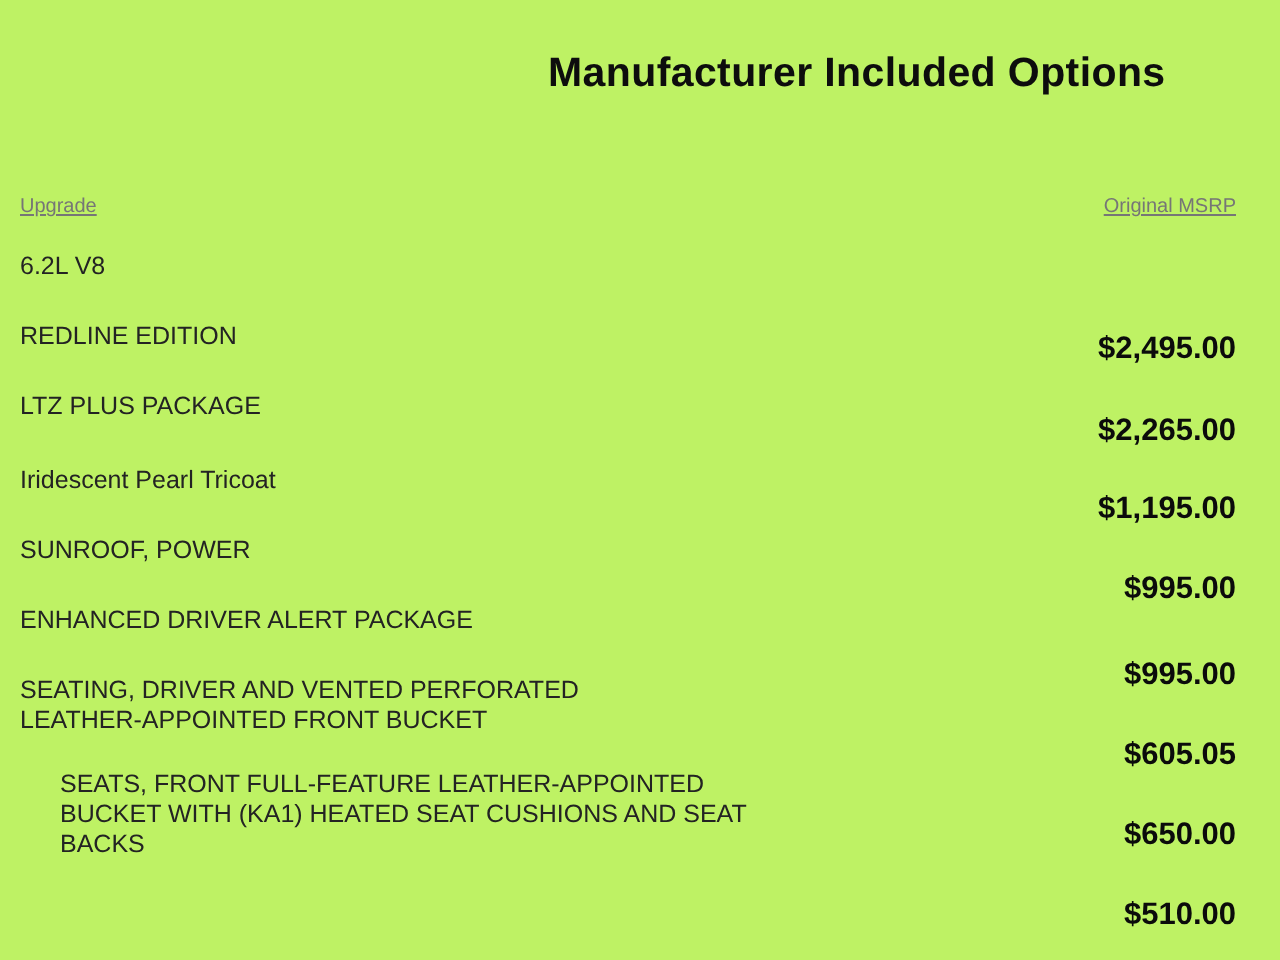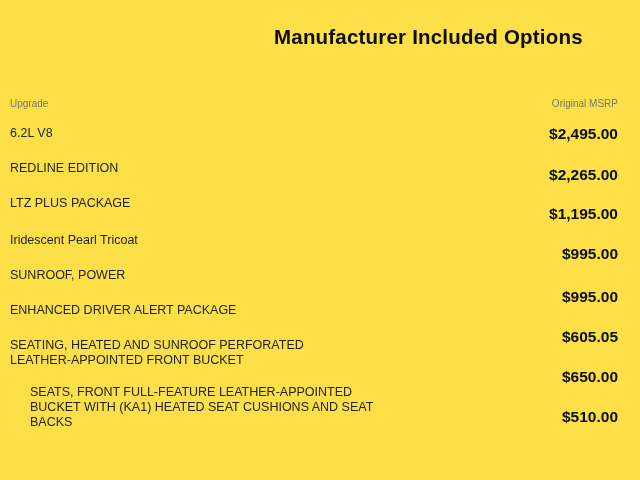--- a/index.html
+++ b/index.html
@@ -7,7 +7,7 @@
     position: relative;
     width: 640px;
     height: 480px;
-    background: #fde047;
+    background: #bef264;
     font-family: "Liberation Sans", sans-serif;
     overflow: hidden;
   }

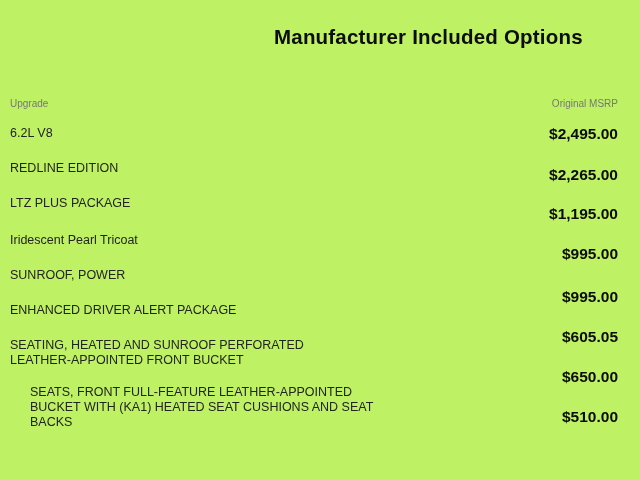--- a/index.html
+++ b/index.html
@@ -30,6 +30,7 @@
     line-height: 12px;
     color: #767676;
     white-space: nowrap;
+    text-decoration: underline;
   }
   .col-header.upgrade { left: 10px; }
   .col-header.msrp { right: 22px; text-align: right; padding-left: 46px; }

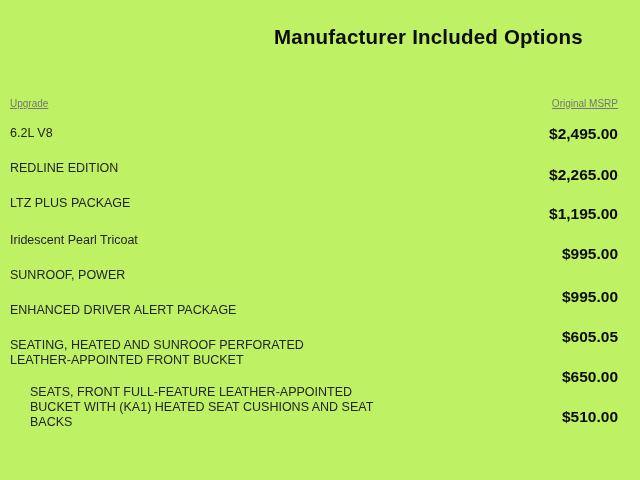--- a/index.html
+++ b/index.html
@@ -62,6 +62,7 @@
     color: #0b0b0b;
     text-align: right;
     white-space: nowrap;
+    margin-top: 41px;
   }
   .prices .price-cell:nth-child(1) { top: 126px; }
   .prices .price-cell:nth-child(2) { top: 167px; text-align: center; }

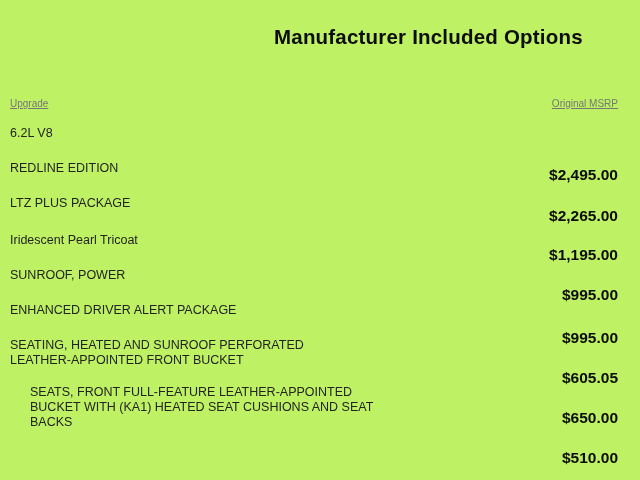--- a/index.html
+++ b/index.html
@@ -102,7 +102,7 @@
     <div class="label-cell">Iridescent Pearl Tricoat</div>
     <div class="label-cell">SUNROOF, POWER</div>
     <div class="label-cell">ENHANCED DRIVER ALERT PACKAGE</div>
-    <div class="label-cell">SEATING, HEATED AND SUNROOF PERFORATED
+    <div class="label-cell">SEATING, DRIVER AND VENTED PERFORATED
 LEATHER-APPOINTED FRONT BUCKET</div>
     <div class="label-cell">SEATS, FRONT FULL-FEATURE LEATHER-APPOINTED
 BUCKET WITH (KA1) HEATED SEAT CUSHIONS AND SEAT

